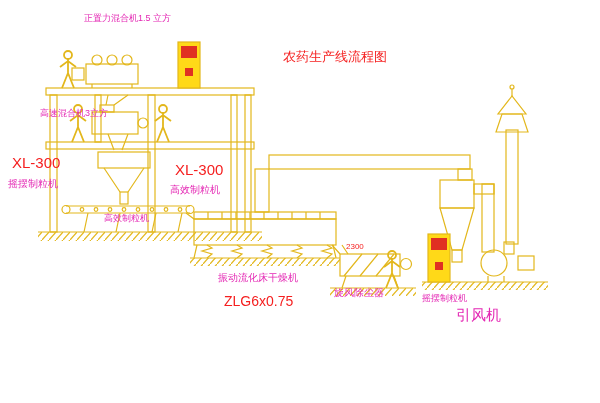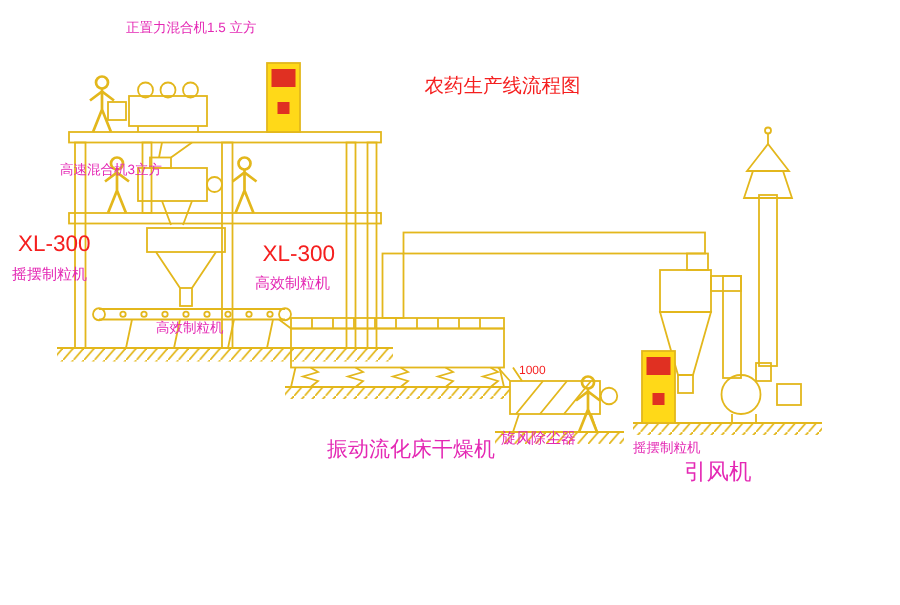--- a/index.html
+++ b/index.html
@@ -181,7 +181,7 @@
 
   <div class="lbl mag" style="left:218px;top:292px;font-size:14px">振动流化床干燥机</div>
 
-  <div class="lbl red" style="left:346px;top:243px;font-size:8px">1000</div>
+  <div class="lbl red" style="left:346px;top:243px;font-size:8px">2300</div>
   <div class="lbl mag" style="left:334px;top:287px;font-size:10px">旋风除尘器</div>
 
   <div class="lbl mag" style="left:422px;top:294px;font-size:9px">摇摆制粒机</div>

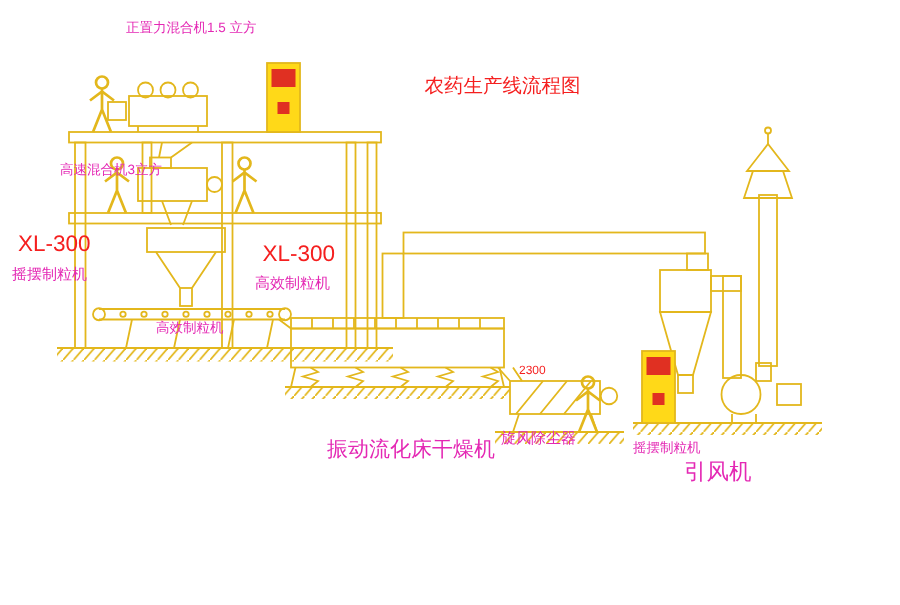--- a/index.html
+++ b/index.html
@@ -179,7 +179,7 @@
 
   <div class="lbl mag" style="left:104px;top:214px;font-size:9px">高效制粒机</div>
 
-  <div class="lbl mag" style="left:218px;top:292px;font-size:14px">振动流化床干燥机</div>
+  <div class="lbl mag" style="left:218px;top:272px;font-size:10px">振动流化床干燥机</div>
 
   <div class="lbl red" style="left:346px;top:243px;font-size:8px">2300</div>
   <div class="lbl mag" style="left:334px;top:287px;font-size:10px">旋风除尘器</div>

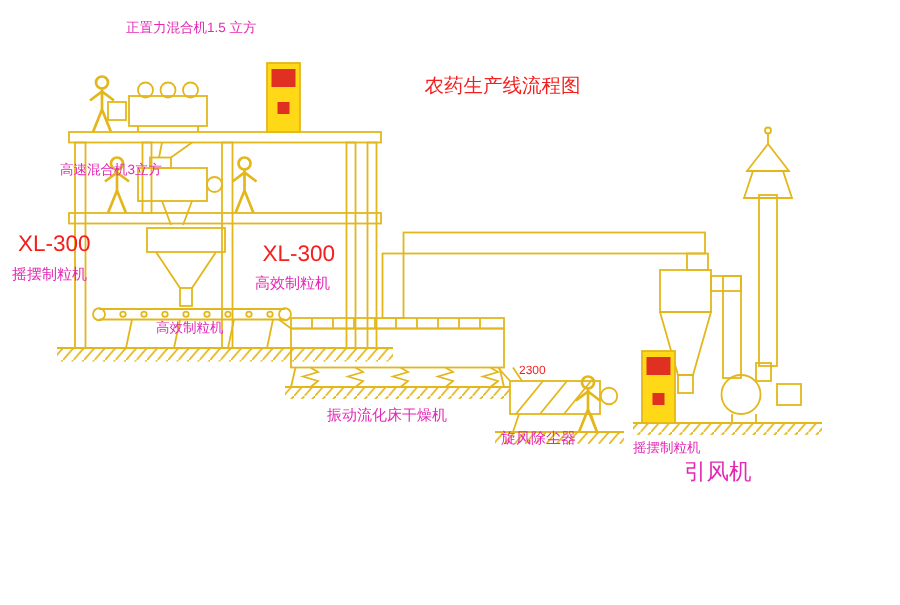--- a/index.html
+++ b/index.html
@@ -180,6 +180,7 @@
   <div class="lbl mag" style="left:104px;top:214px;font-size:9px">高效制粒机</div>
 
   <div class="lbl mag" style="left:218px;top:272px;font-size:10px">振动流化床干燥机</div>
+  <div class="lbl red" style="left:224px;top:294px;font-size:14px">ZLG6x0.75</div>
 
   <div class="lbl red" style="left:346px;top:243px;font-size:8px">2300</div>
   <div class="lbl mag" style="left:334px;top:287px;font-size:10px">旋风除尘器</div>

